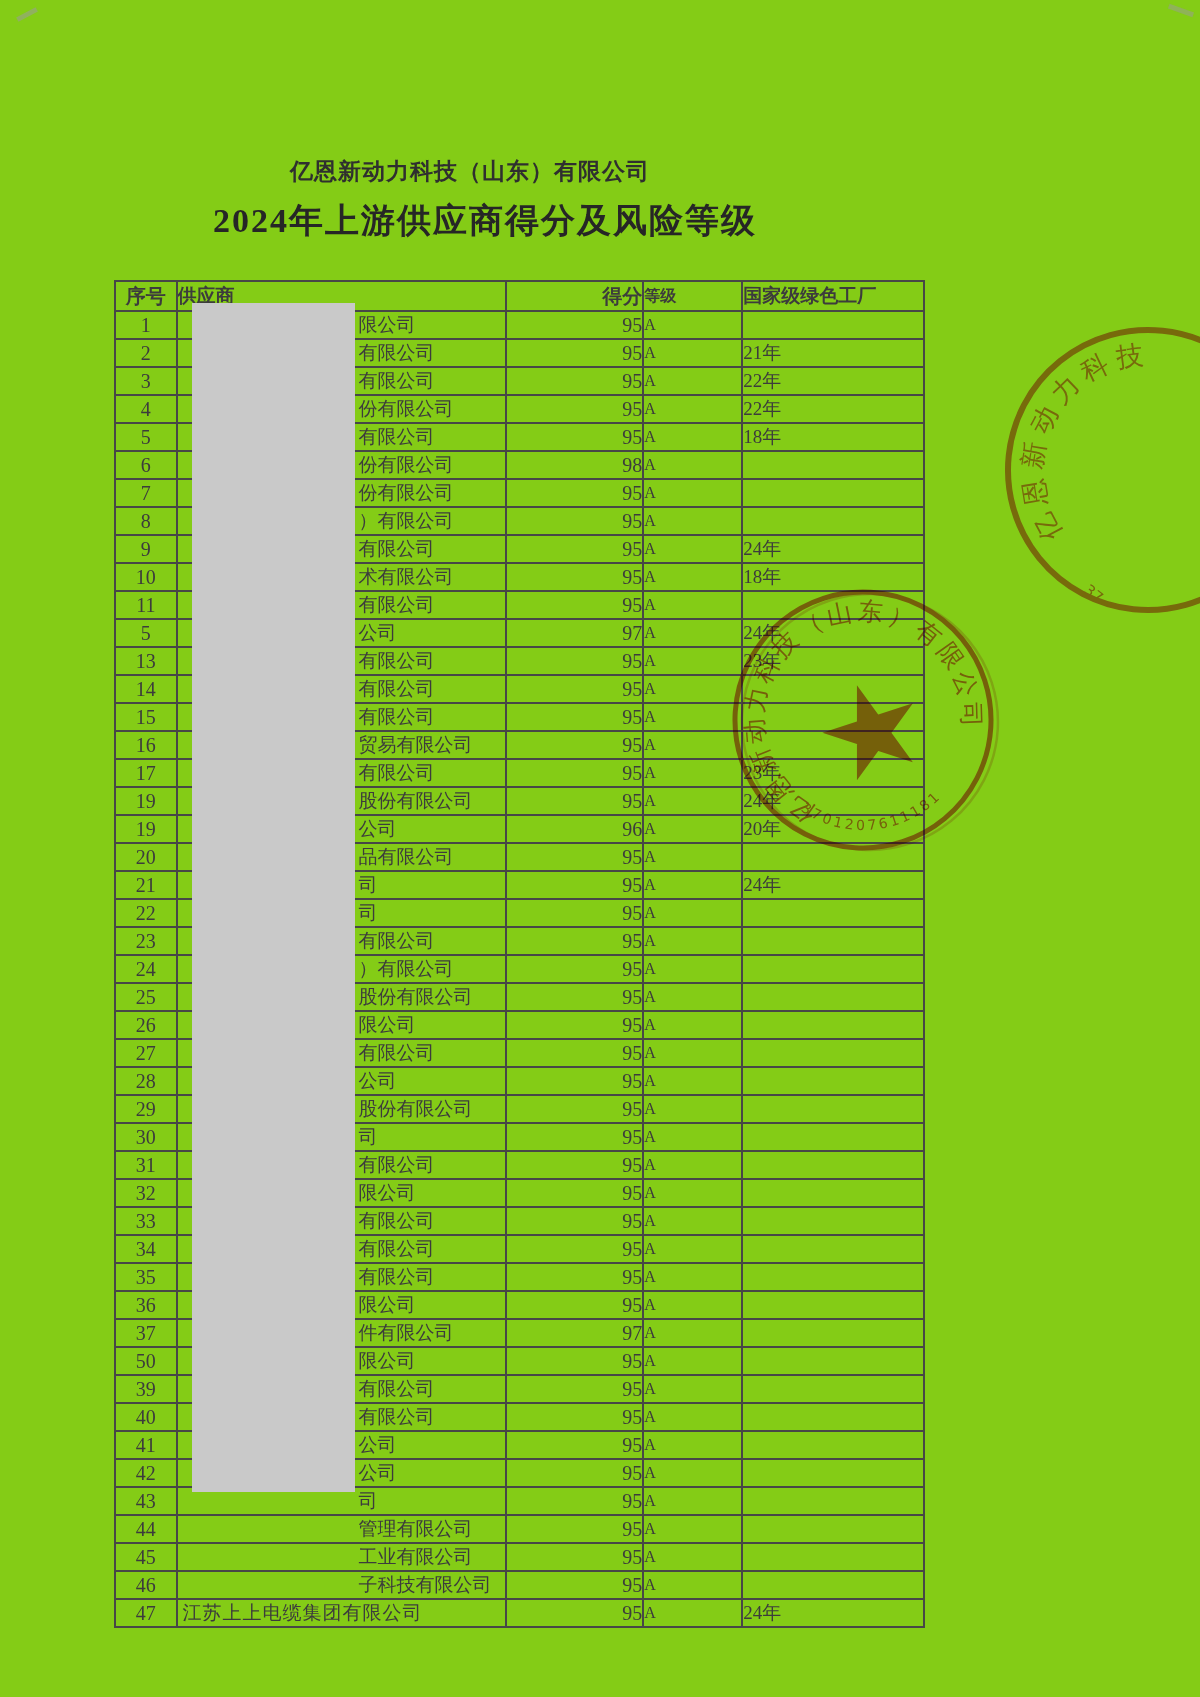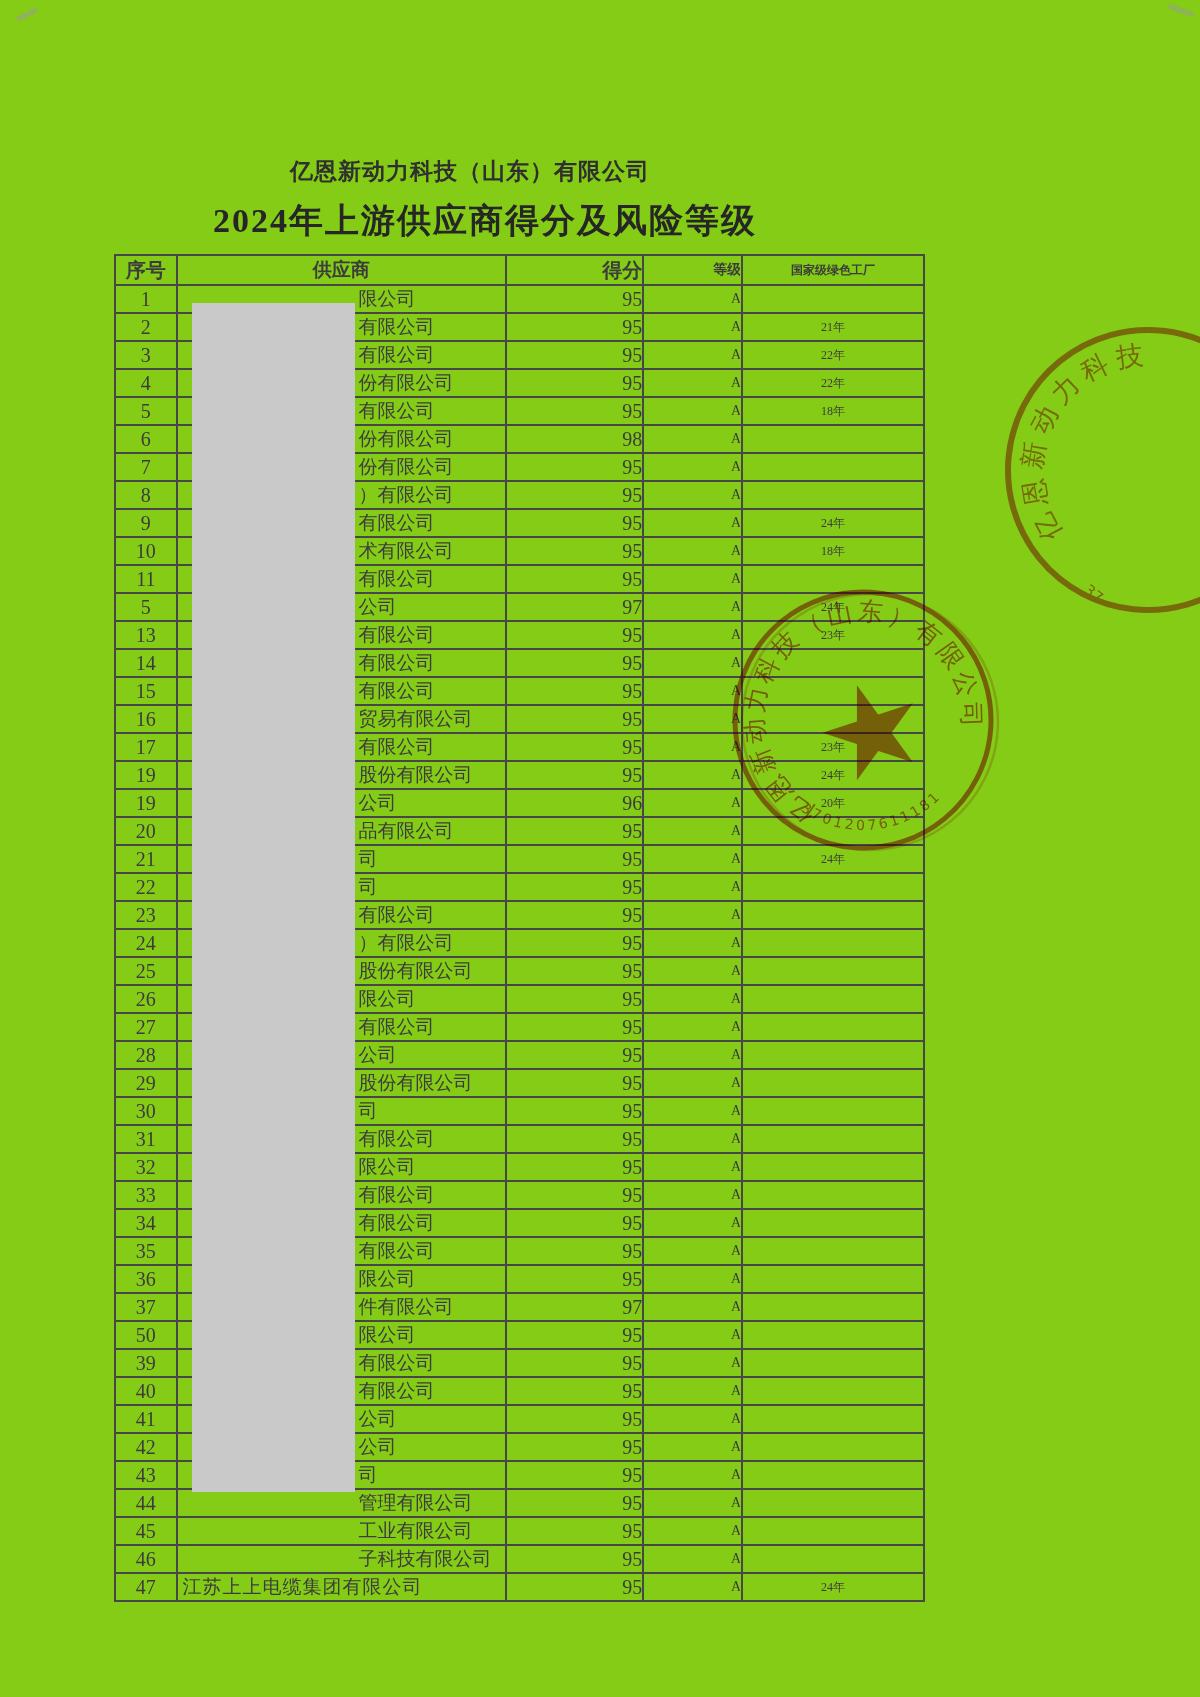--- a/index.html
+++ b/index.html
@@ -21,7 +21,7 @@
     letter-spacing:2px;color:#262626;
   }
   
-  .tbl-wrap{position:absolute;top:254px;left:114px;}
+  .tbl-wrap{position:absolute;top:280px;left:114px;}
   table.suppliers{
     border-collapse:collapse;table-layout:fixed;width:811px;
     font-family:"Liberation Serif","DejaVu Serif",serif;

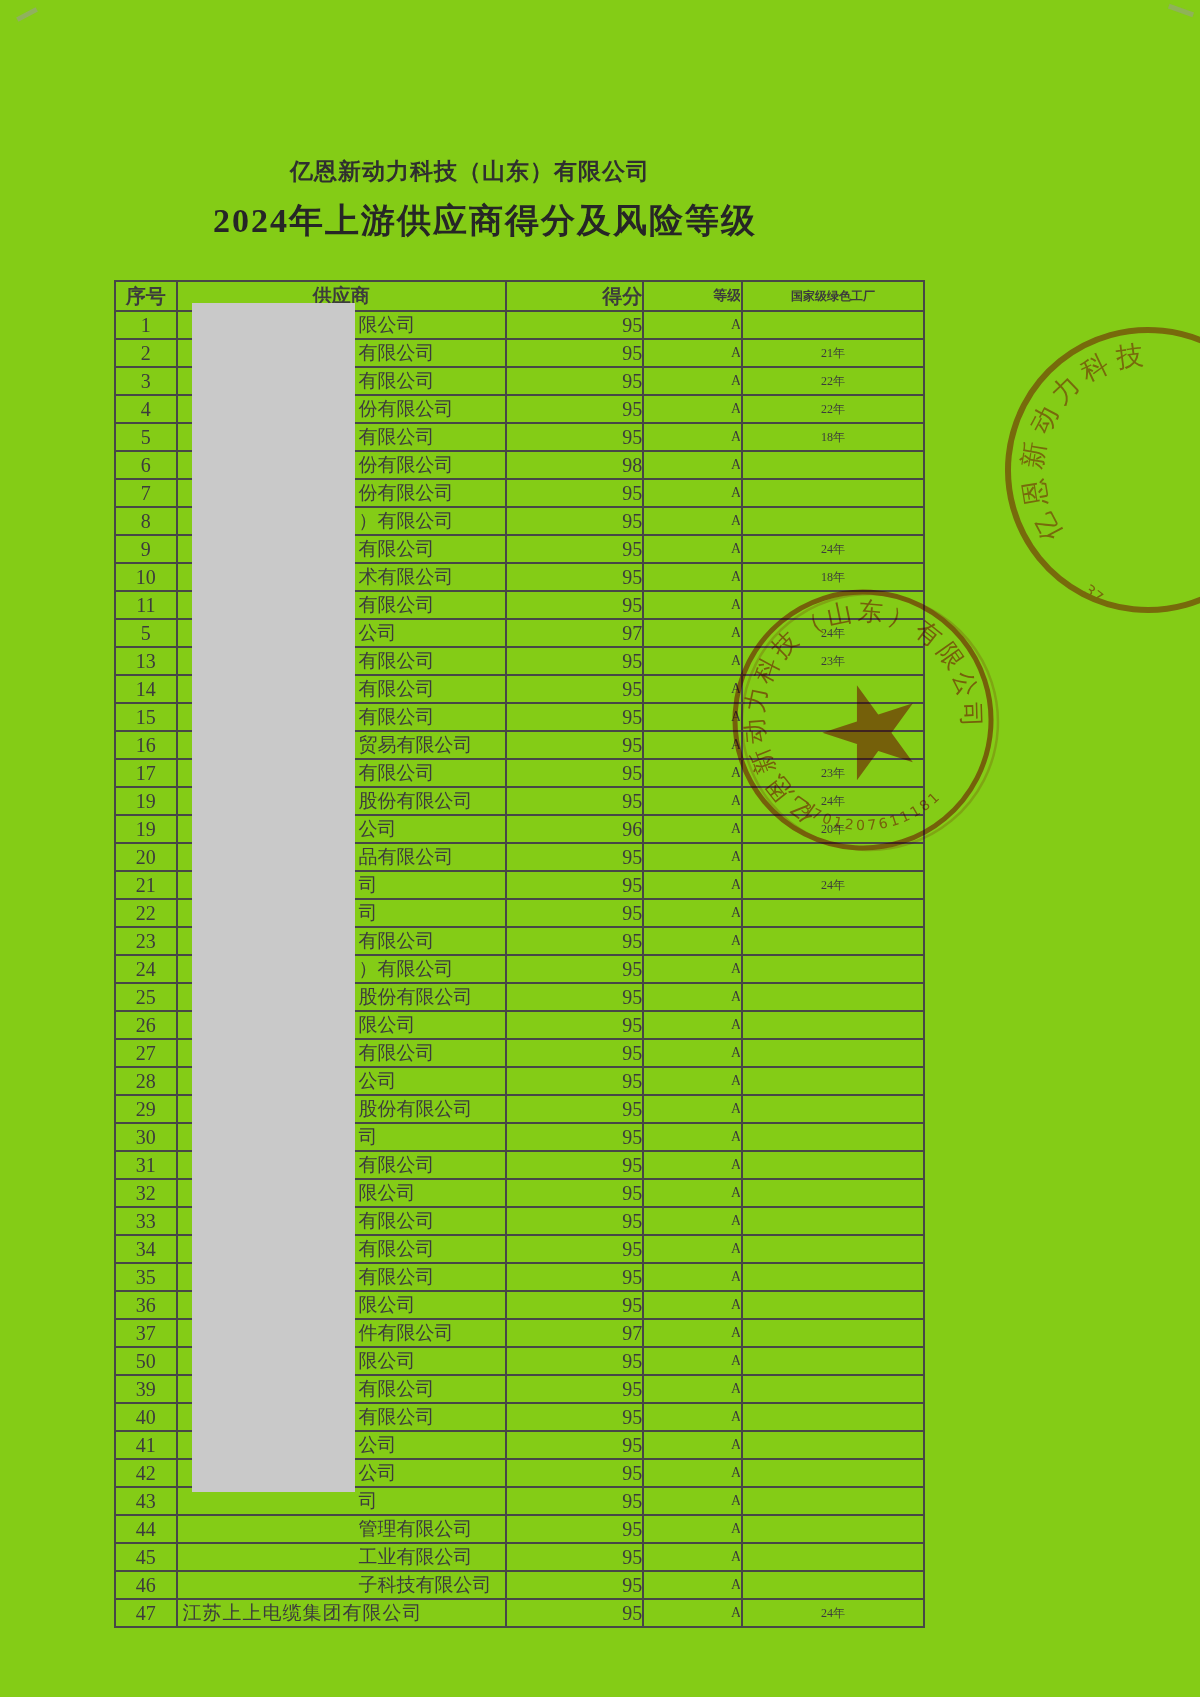--- a/index.html
+++ b/index.html
@@ -66,7 +66,7 @@
       <thead>
         <tr>
           <th class="c-no">序号</th>
-          <th class="c-sup" style="padding-left:0 !important;text-align:center;">供应商</th>
+          <th class="c-sup" style="padding-left:0 !important;">供应商</th>
           <th class="c-score">得分</th>
           <th class="c-grade">等级</th>
           <th class="c-year">国家级绿色工厂</th>

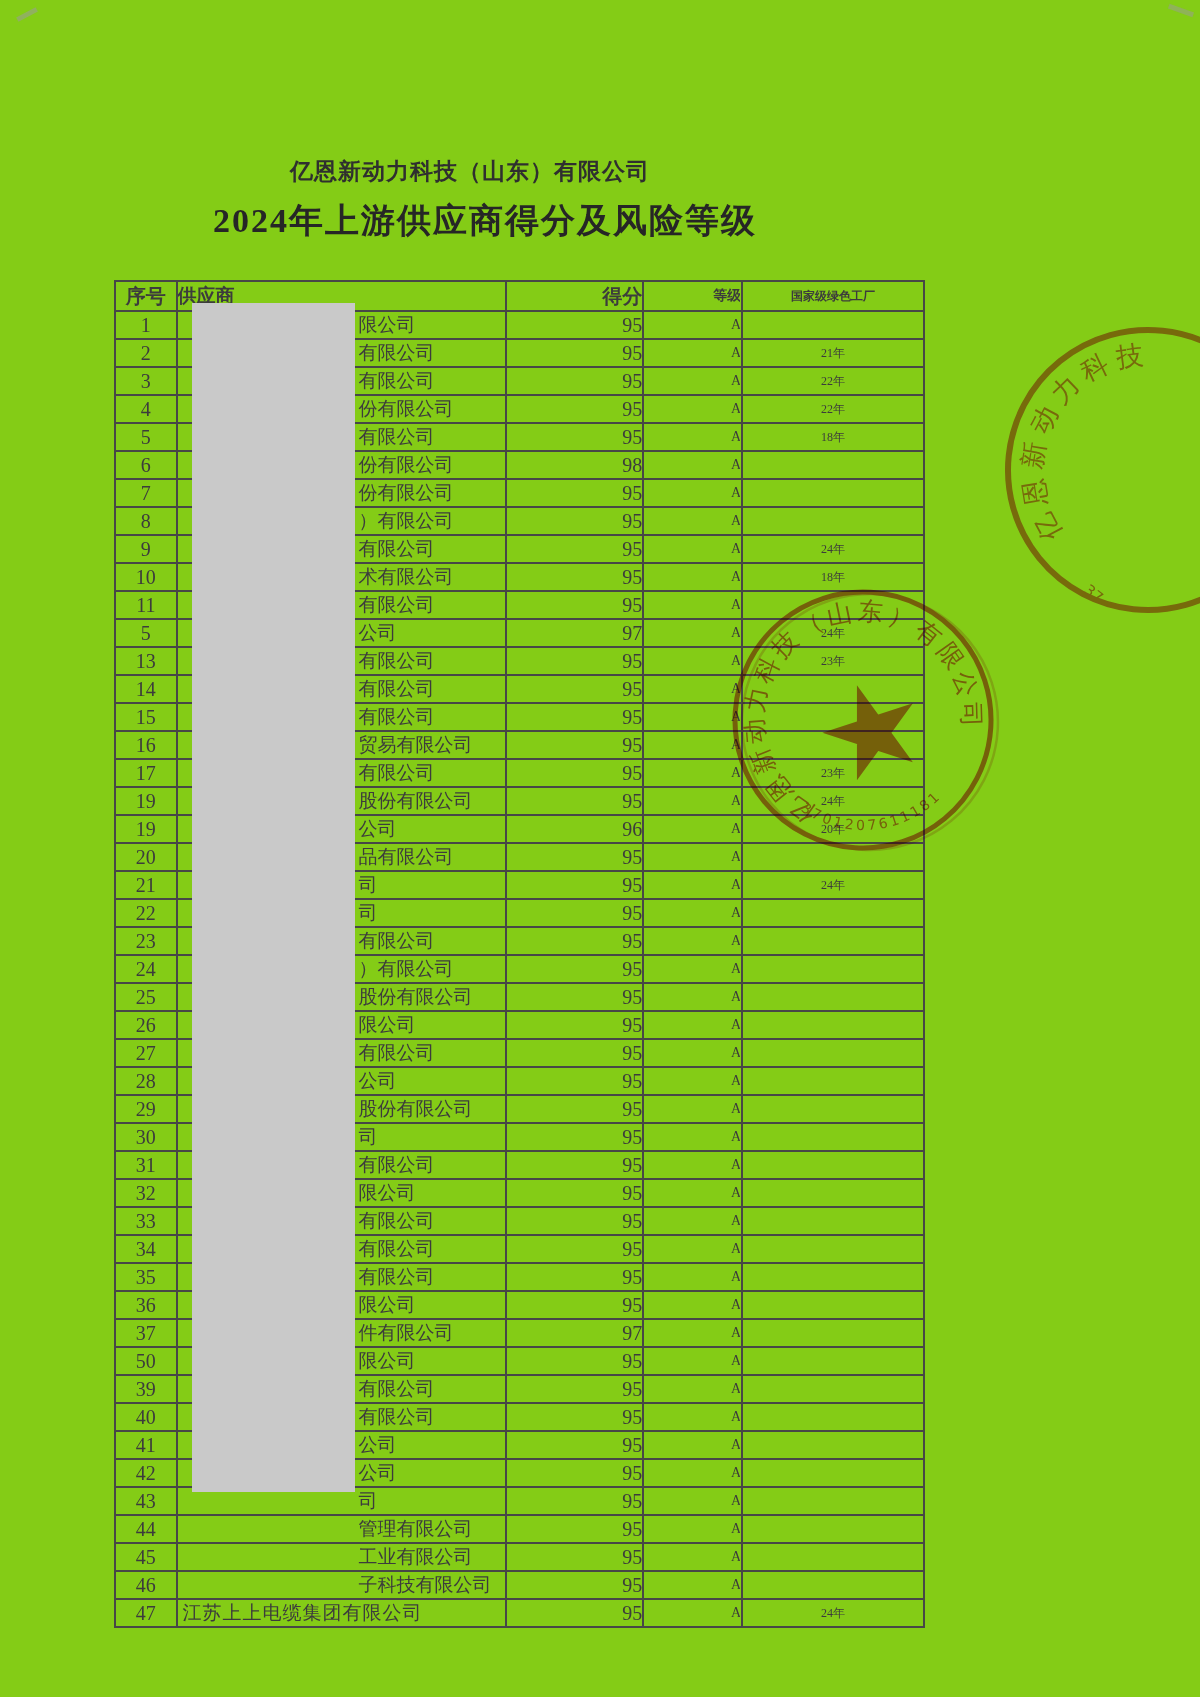--- a/index.html
+++ b/index.html
@@ -37,7 +37,7 @@
   .c-sup{width:324px;text-align:left;font-size:19px;color:#3c3c3c;padding-left:181px !important;}
   .c-sup.full{padding-left:5px !important;letter-spacing:1px;}
   .c-score{width:134px;text-align:right;font-size:20px;color:#3c3c3c;}
-  .c-grade{width:96px;text-align:right;font-size:14px;color:#3c3c3c;border-radius:7px;}
+  .c-grade{width:96px;text-align:left;font-size:16px;color:#3c3c3c;}
   .c-year{width:178px;text-align:center;font-size:12px;color:#3c3c3c;}
   
   .redaction{

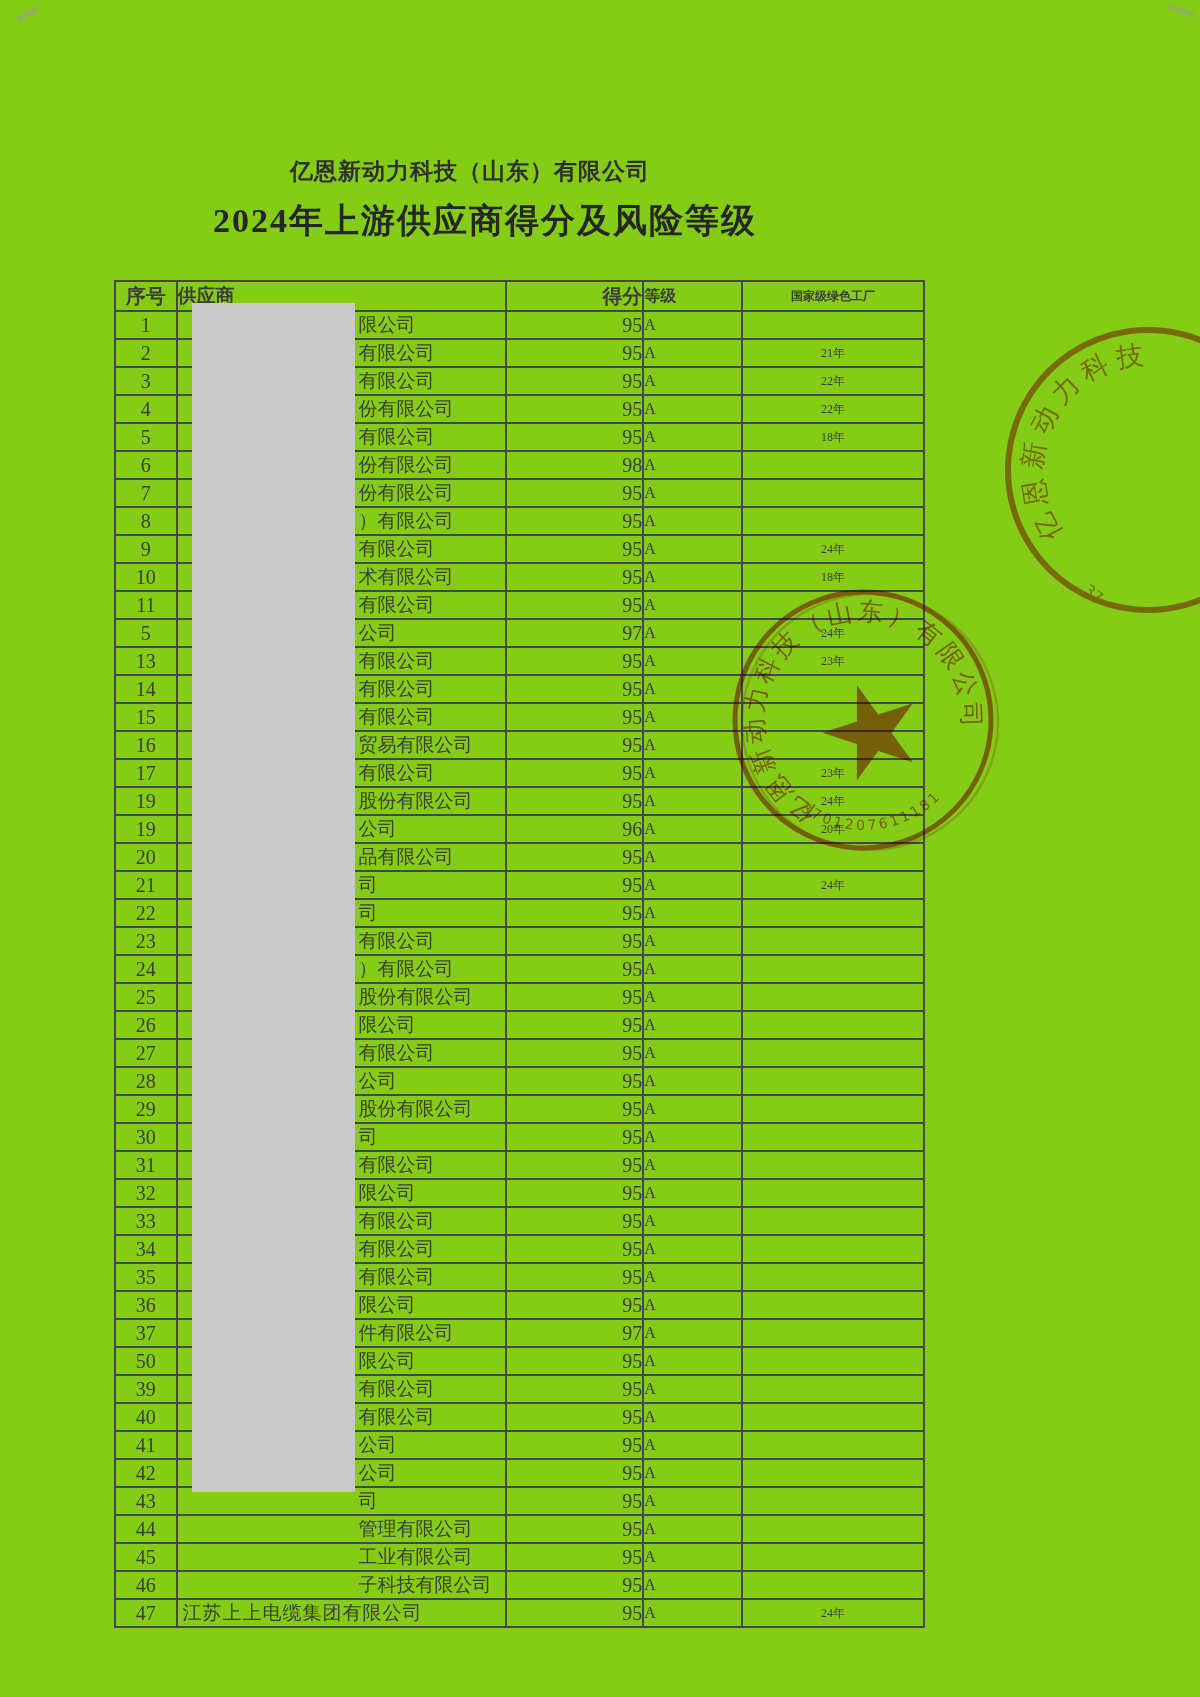--- a/index.html
+++ b/index.html
@@ -38,7 +38,7 @@
   .c-sup.full{padding-left:5px !important;letter-spacing:1px;}
   .c-score{width:134px;text-align:right;font-size:20px;color:#3c3c3c;}
   .c-grade{width:96px;text-align:left;font-size:16px;color:#3c3c3c;}
-  .c-year{width:178px;text-align:center;font-size:12px;color:#3c3c3c;}
+  .c-year{width:178px;text-align:left;font-size:19px;color:#3c3c3c;}
   
   .redaction{
     position:absolute;left:192px;top:303px;width:163px;height:1189px;

